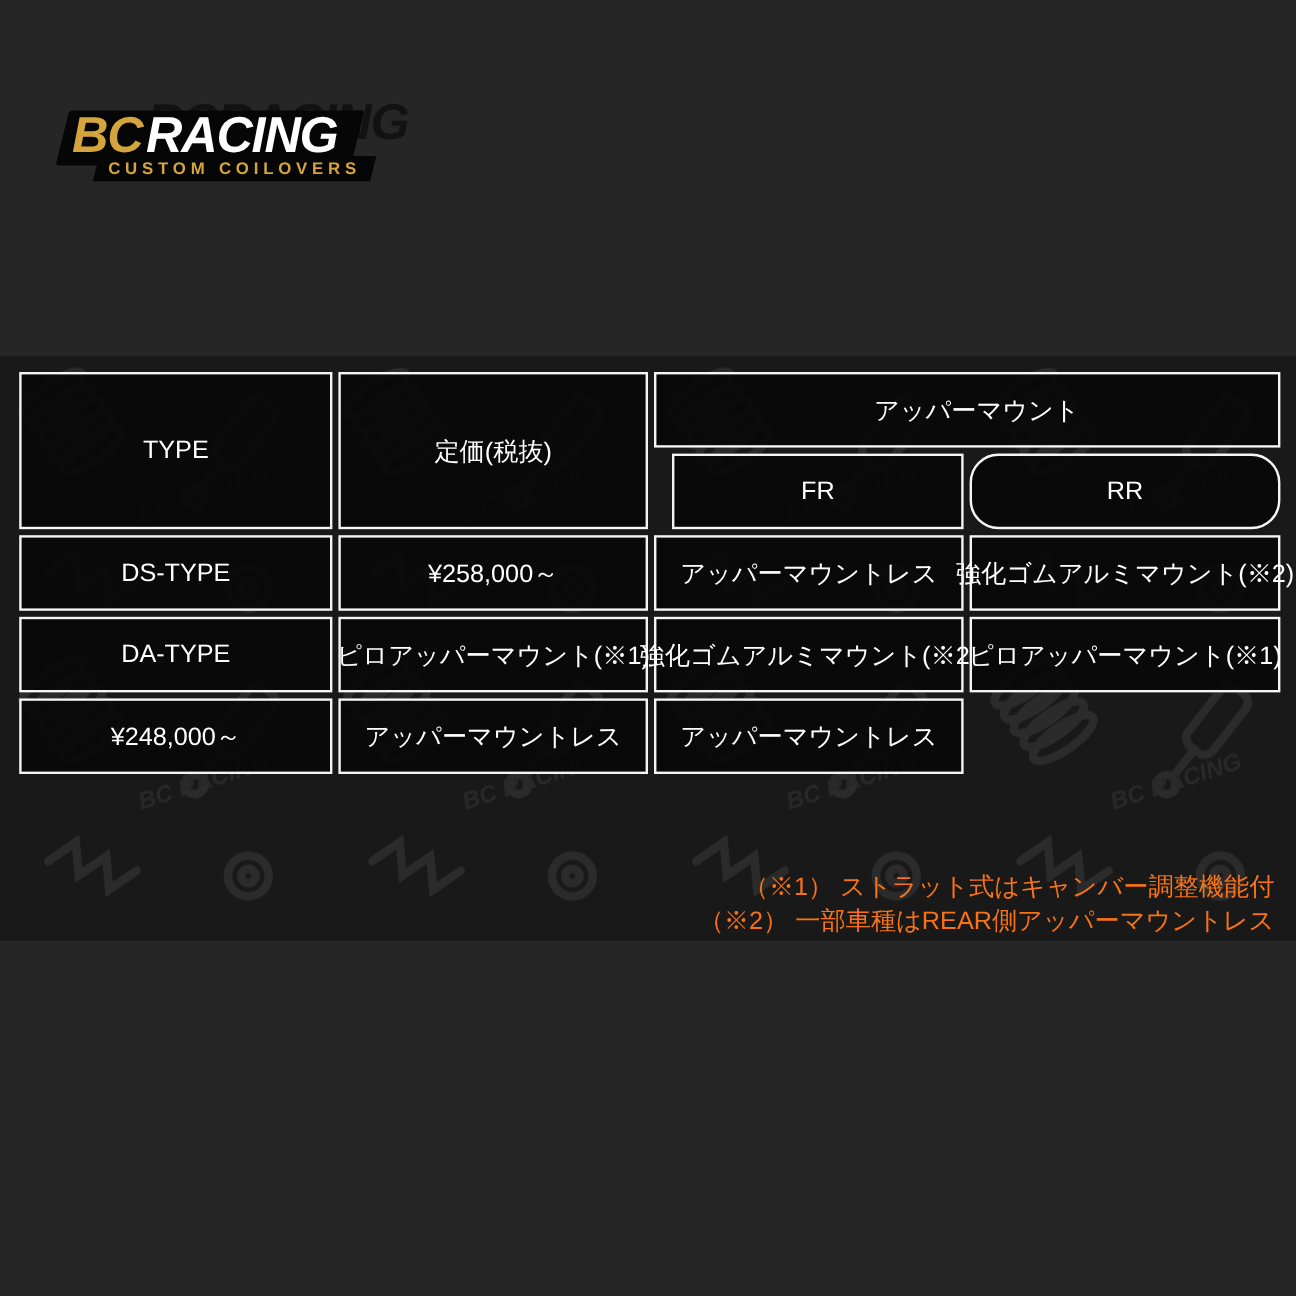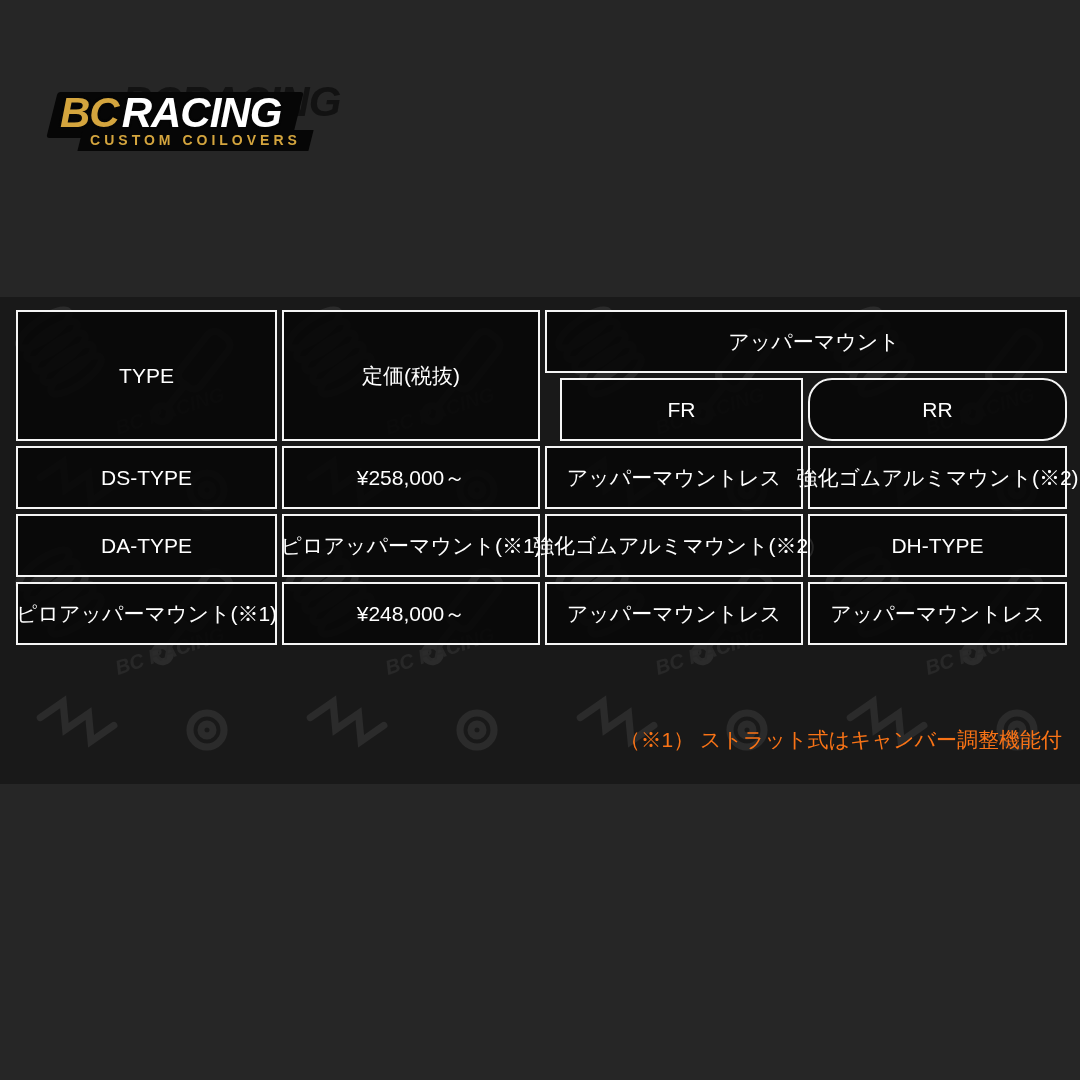--- a/index.html
+++ b/index.html
@@ -143,7 +143,6 @@
     <div class="cell">ピロアッパーマウント(※1)</div>
     <div class="cell">強化ゴムアルミマウント(※2)</div>
 
-    <div class="cell">DH-TYPE</div>
     <div class="cell">ピロアッパーマウント(※1)</div>
 
     <div class="cell">¥248,000～</div>

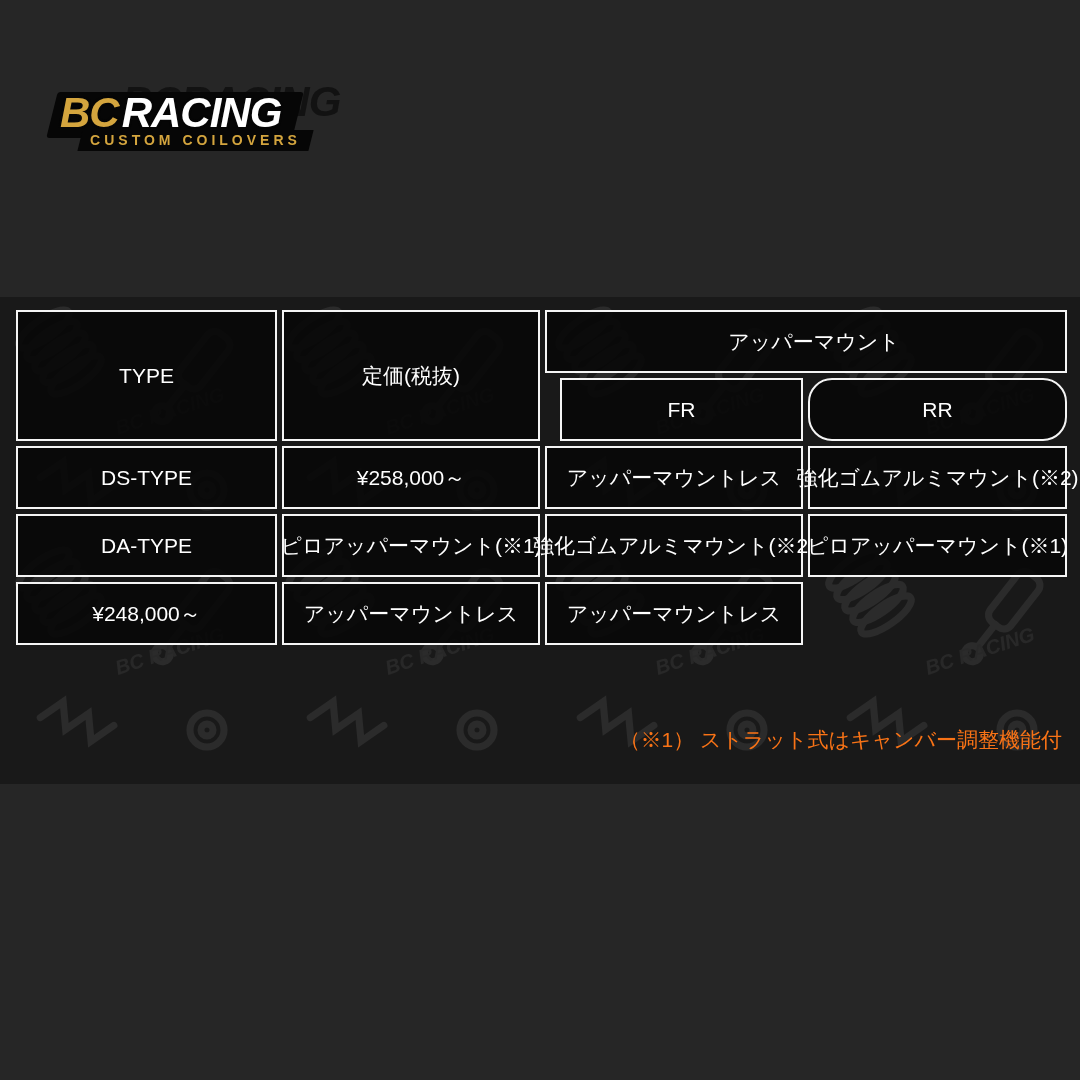--- a/index.html
+++ b/index.html
@@ -152,6 +152,7 @@
 
   <div class="footnotes">
     <div>（※1） ストラット式はキャンバー調整機能付</div>
+    <div>（※2） 一部車種はREAR側アッパーマウントレス</div>
   </div>
 
 </div>

